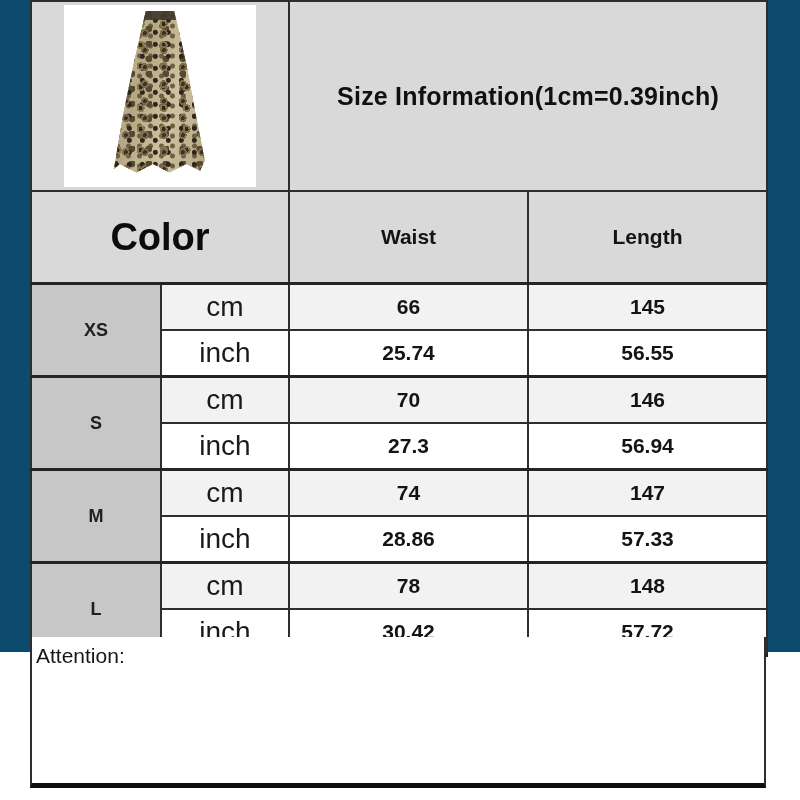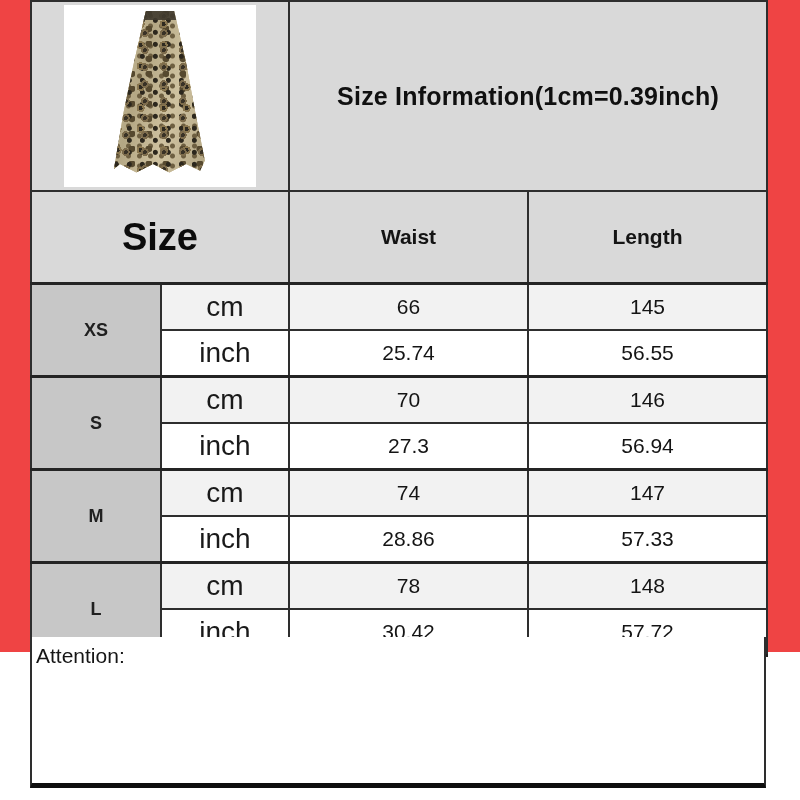--- a/index.html
+++ b/index.html
@@ -8,7 +8,7 @@
     font-family:"Liberation Sans","DejaVu Sans",sans-serif;
     color:#1c1c1c;
   }
-  .sheet{position:relative;width:800px;height:652px;background:#ef4444;}
+  .sheet{position:relative;width:800px;height:652px;background:#0c4a6e;}
 
   table.size-table{
     position:absolute;left:30px;top:0;

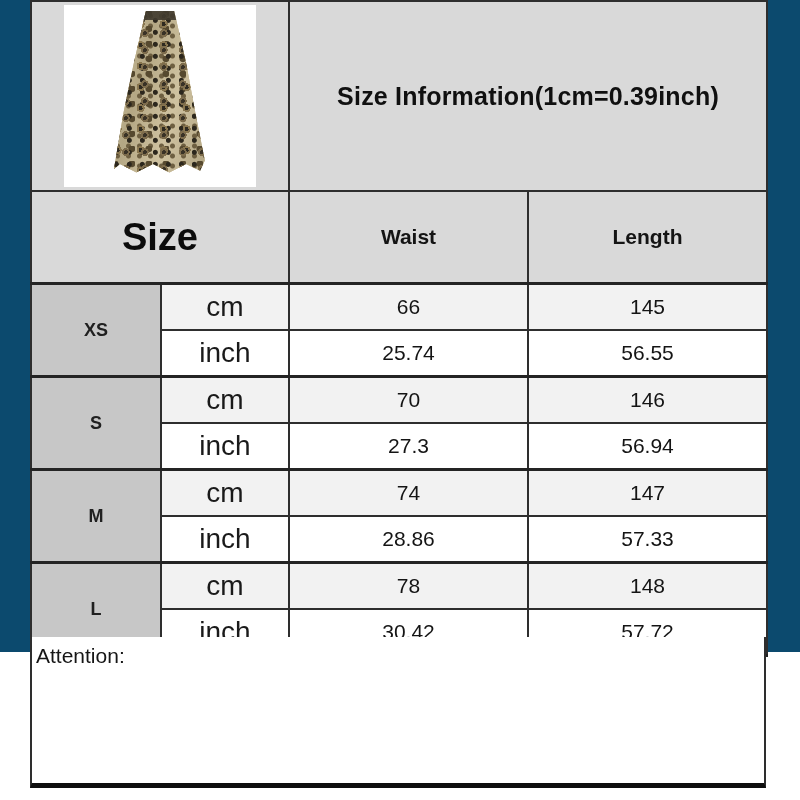--- a/index.html
+++ b/index.html
@@ -101,7 +101,7 @@
 
     <tr>
       <td class="head-cell" colspan="2">
-        <span class="size-head">Size</span>
+        <span class="size-head">Color</span>
       </td>
       <td class="head-cell">
         <span class="col-head">Waist</span>

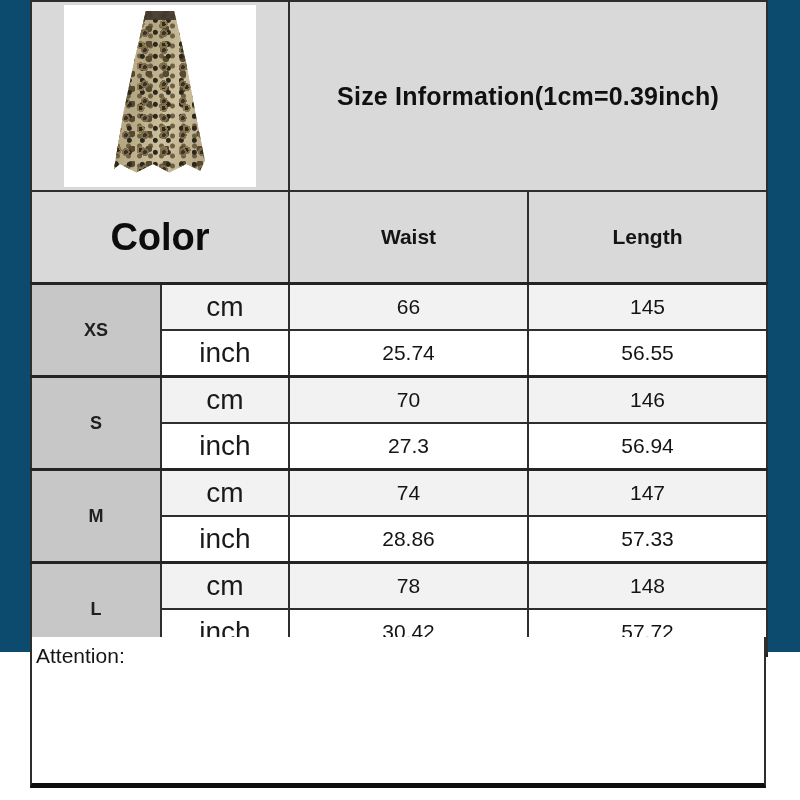--- a/index.html
+++ b/index.html
@@ -58,7 +58,7 @@
   
   td.size-label{background:#c7c7c7;font-size:18px;font-weight:bold;color:#202020;}
   td.unit-cell{font-size:28px;font-weight:normal;color:#1a1a1a;height:44px;}
-  td.val-cell{font-size:21px;font-weight:normal;color:#141414;height:44px;}
+  td.val-cell{font-size:21px;font-weight:bold;color:#141414;height:44px;}
   tr.row-cm td.unit-cell, tr.row-cm td.val-cell{background:#f2f2f2;}
   tr.row-inch td.unit-cell, tr.row-inch td.val-cell{background:#ffffff;}
 

